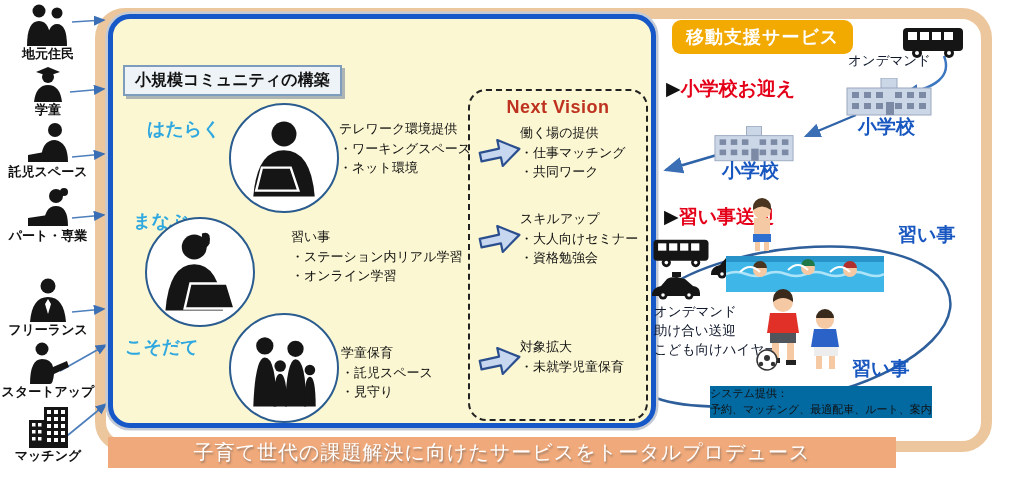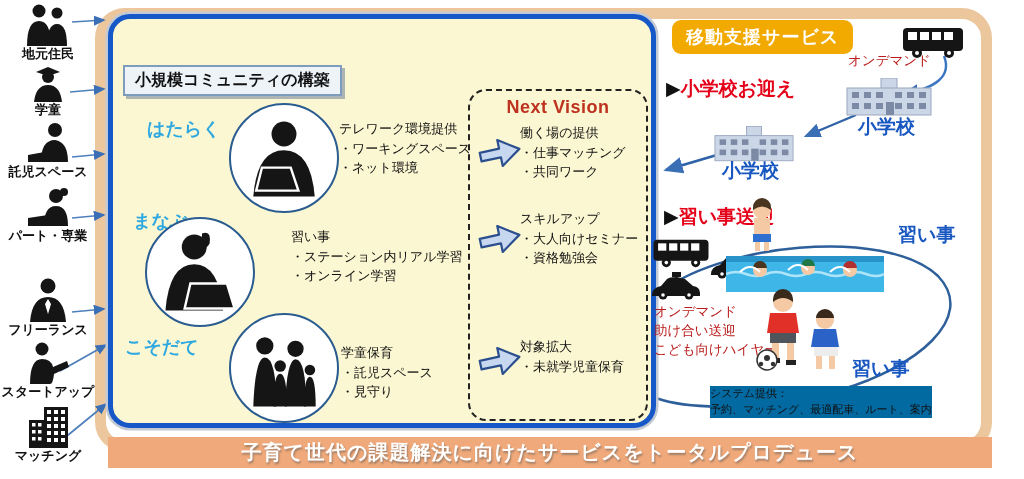--- a/index.html
+++ b/index.html
@@ -49,7 +49,7 @@
   .red-head .mk{color:#111;}
   .red-head .tx{color:#E50019;}
   .blue-label{position:absolute;font-size:19px;font-weight:bold;color:#1857C0;white-space:nowrap;}
-  .small-text{position:absolute;font-size:13.5px;line-height:1.4;color:#b91c1c;white-space:nowrap;}
+  .small-text{position:absolute;font-size:13.5px;line-height:1.4;color:#0f172a;white-space:nowrap;}
   .system-text{position:absolute;font-size:11px;line-height:1.45;color:#111;background:#0369a1;
                white-space:nowrap;z-index:5;}
   .abs{position:absolute;}

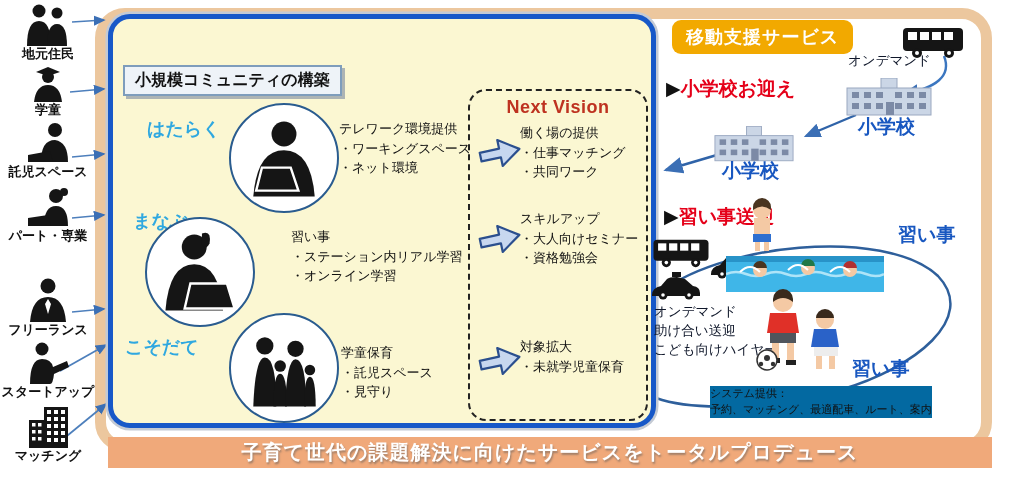--- a/index.html
+++ b/index.html
@@ -14,8 +14,8 @@
   
   .frame{position:absolute;left:95px;top:8px;width:897px;height:444px;box-sizing:border-box;
          border:11px solid #ECC79E;border-radius:30px;background:#fff;}
-  .banner{position:absolute;left:108px;top:437px;width:884px;height:31px;background:#F0A97A;
-          color:#fff;font-weight:bold;font-size:20px;display:flex;align-items:center;
+  .banner{position:absolute;left:108px;top:437px;width:788px;height:31px;background:#F0A97A;
+          color:#fff;font-weight:normal;font-size:20px;display:flex;align-items:center;
           justify-content:center;text-shadow:1px 2px 2px rgba(90,90,90,.55);letter-spacing:1px;}
 
   

